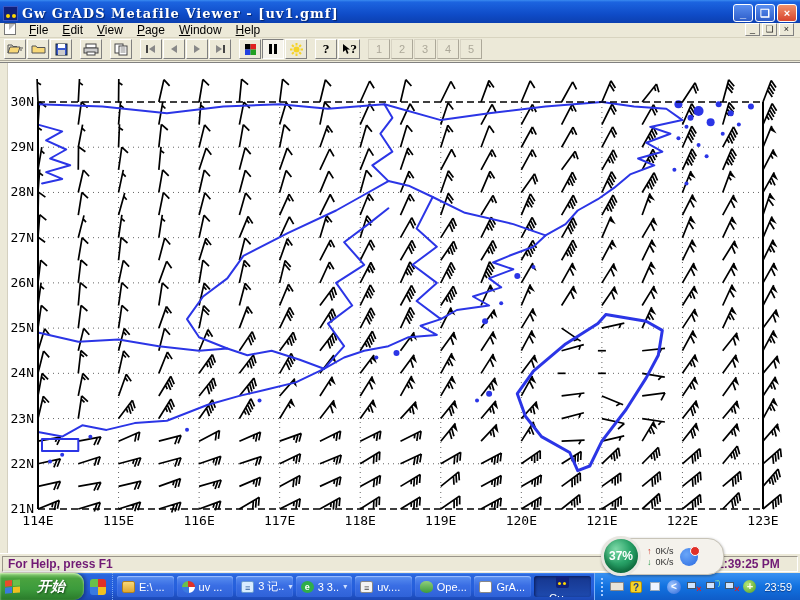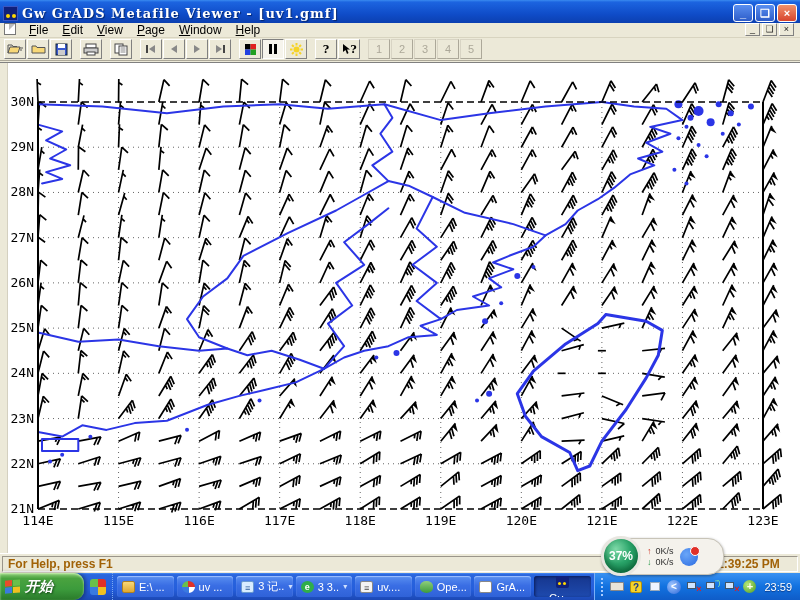--- a/index.html
+++ b/index.html
@@ -57,7 +57,7 @@
   .statusbar { position:absolute; left:0; bottom:27px; width:800px; height:20px; background:#ece9d8;
     border-top:1px solid #fff; display:flex; align-items:stretch; padding:2px 2px 1px 2px; gap:2px; }
   .pane { border:1px solid; border-color:#9a958a #fff #fff #9a958a; padding:0 5px; font-size:12px;
-    font-weight:bold; color:#a16207; line-height:15px; white-space:nowrap; overflow:hidden; }
+    font-weight:bold; color:#701a75; line-height:15px; white-space:nowrap; overflow:hidden; }
   .pane.help { flex:1 1 auto; }
   .pane.page { width:160px; } .pane.size { width:78px; text-align:right; } .pane.time { width:105px; text-align:center; }
 

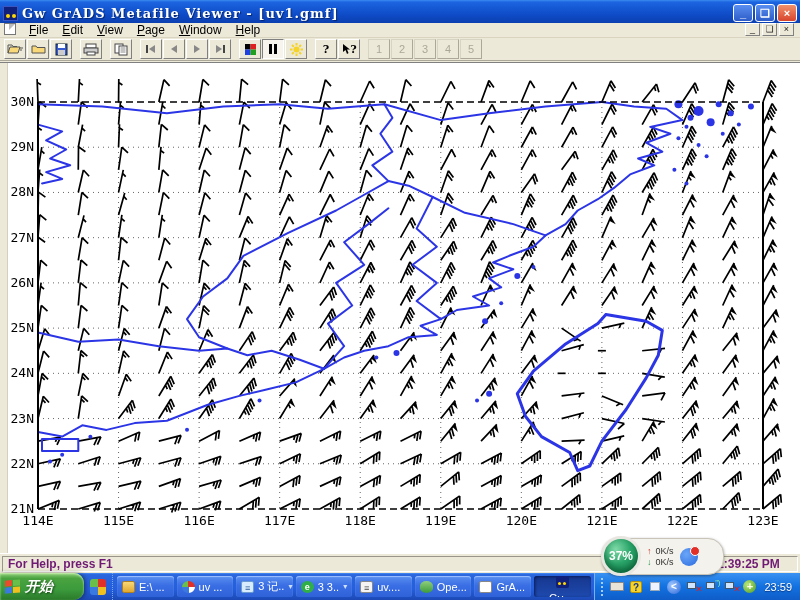--- a/index.html
+++ b/index.html
@@ -81,7 +81,7 @@
   .taskbar { position:absolute; left:0; bottom:0; width:800px; height:27px;
     background:linear-gradient(180deg,#4a8ef5 0%,#2a66dd 6%,#245edc 60%,#1c48b4 100%); display:flex; align-items:stretch; }
   .startbtn { width:84px; background:linear-gradient(180deg,#8fce7a 0%,#4aa33f 20%,#3c9b3c 60%,#2a7a2a 100%);
-    border-radius:0 10px 10px 0; display:flex; align-items:center; padding-left:5px; gap:4px;
+    border-radius:0 10px 10px 0; display:flex; align-items:center; padding-left:5px; gap:16px;
     box-shadow:inset 0 1px 2px #c8f0b0, 2px 0 4px rgba(0,0,0,.4); }
   .winlogo { width:16px; height:14px; display:grid; grid-template-columns:7px 7px; grid-template-rows:6px 6px;
     gap:1px; transform:skewY(-5deg); }

